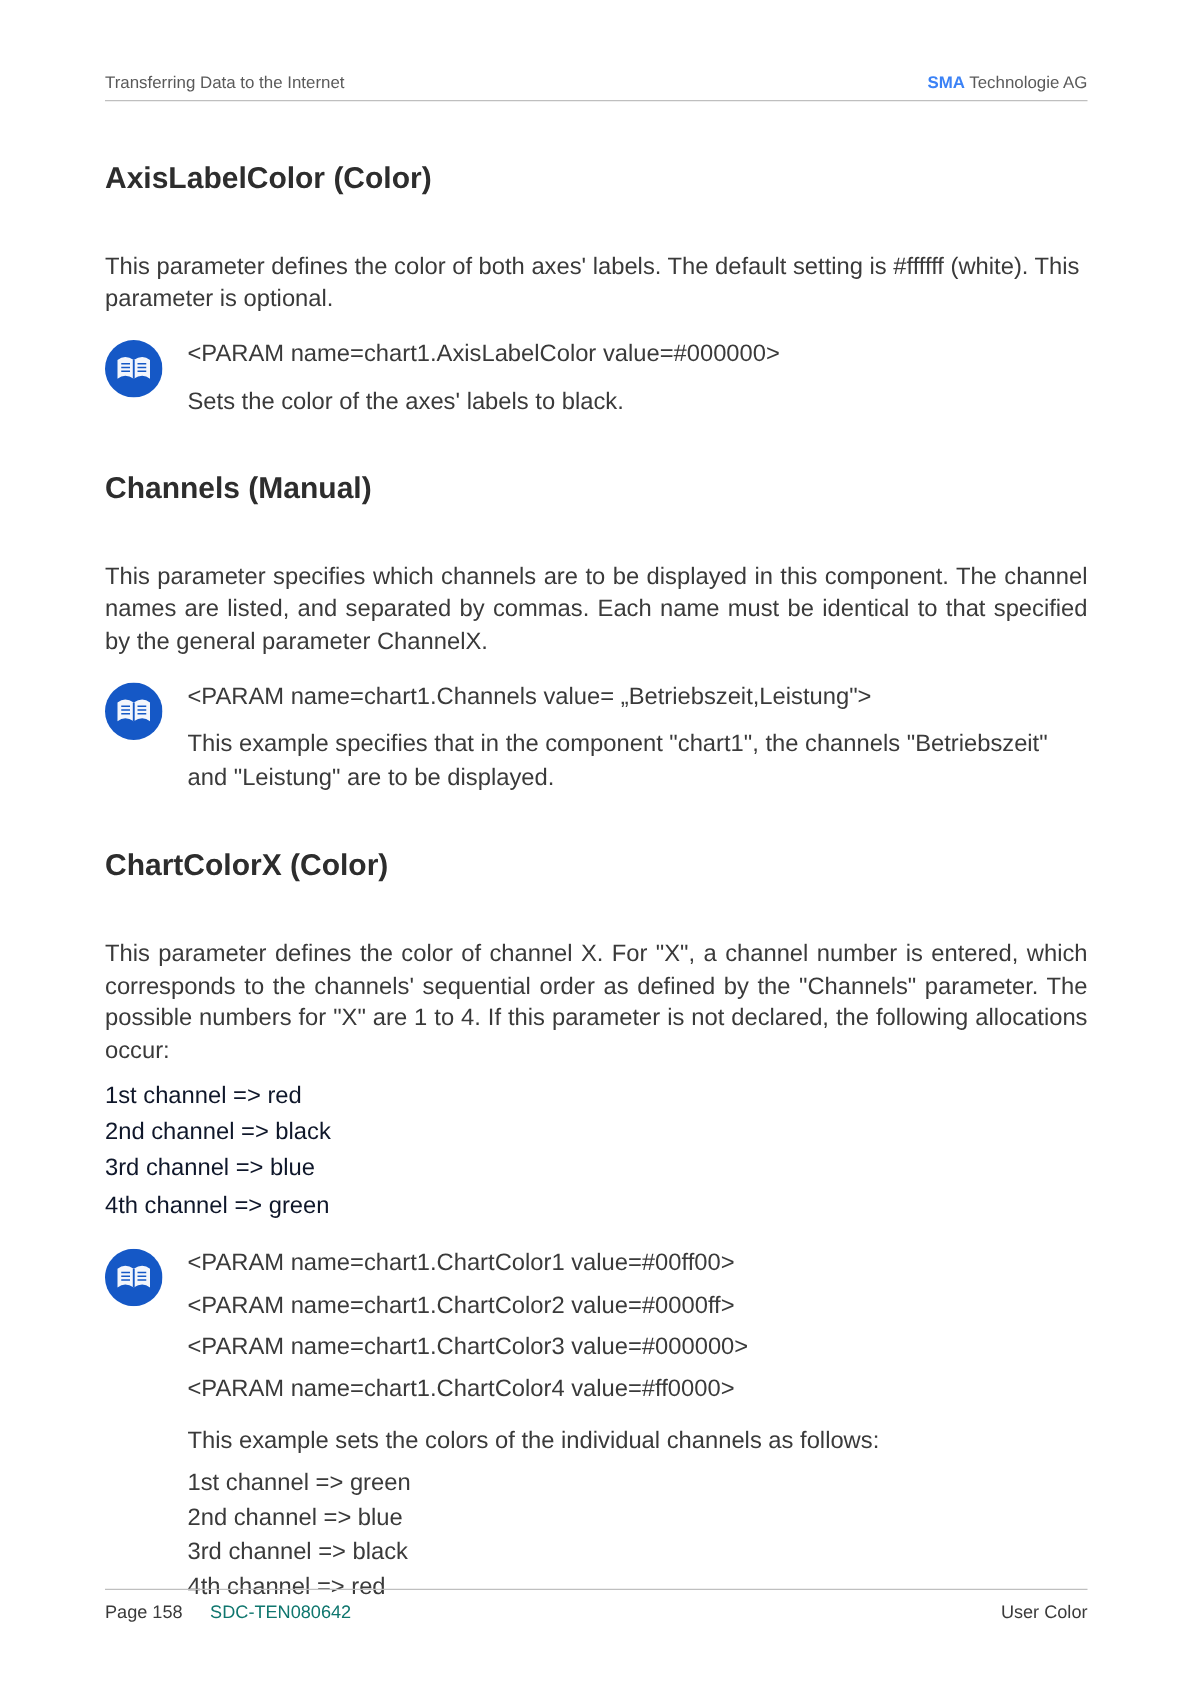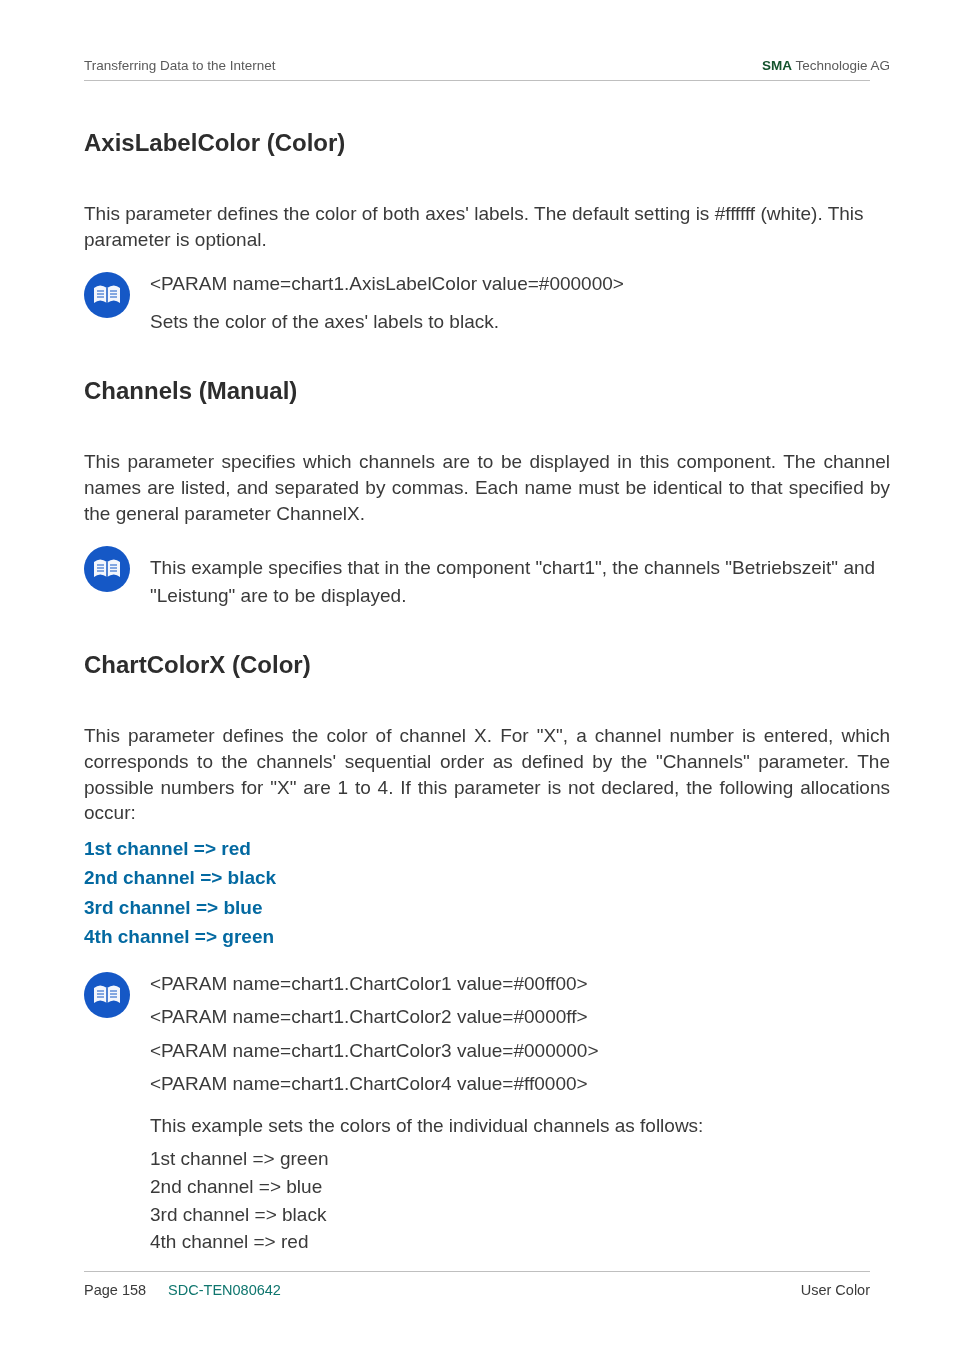--- a/index.html
+++ b/index.html
@@ -11,7 +11,7 @@
     position: relative;
   }
   .page {
-    padding: 58px 64px 0 84px;
+    padding: 58px 84px 0 84px;
   }
   .running-head {
     display: flex;

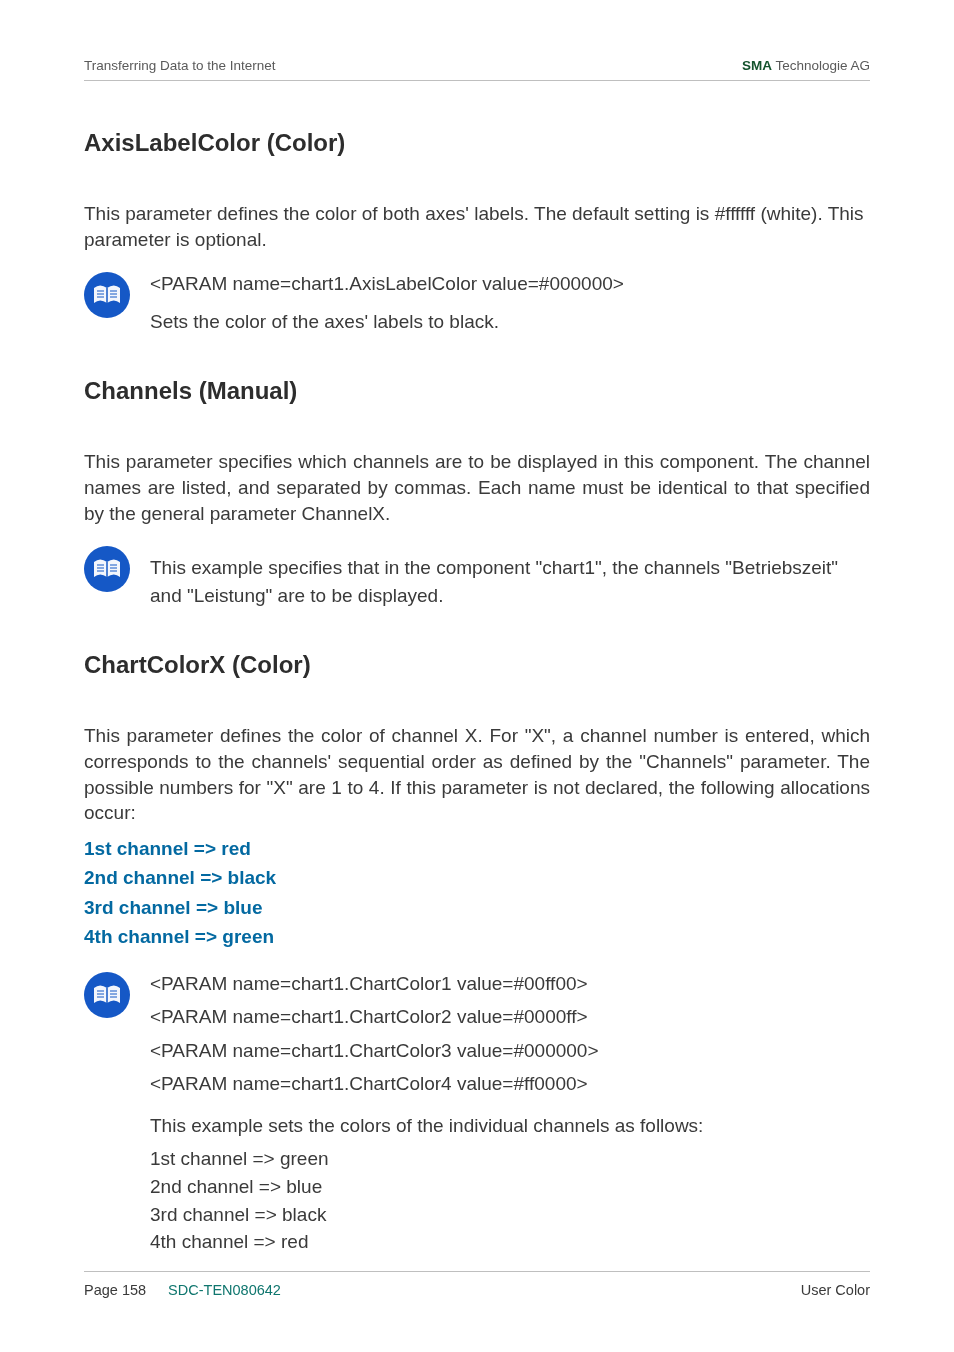--- a/index.html
+++ b/index.html
@@ -20,7 +20,7 @@
     color: #5a5a5a;
     margin-bottom: 56px;
   }
-  .running-head .brand-strong { font-weight: 700; color: #14532d; }
+  .running-head .brand-strong { font-weight: 700; color: #3b82f6; }
   .hr-top {
     position: absolute;
     top: 80px;

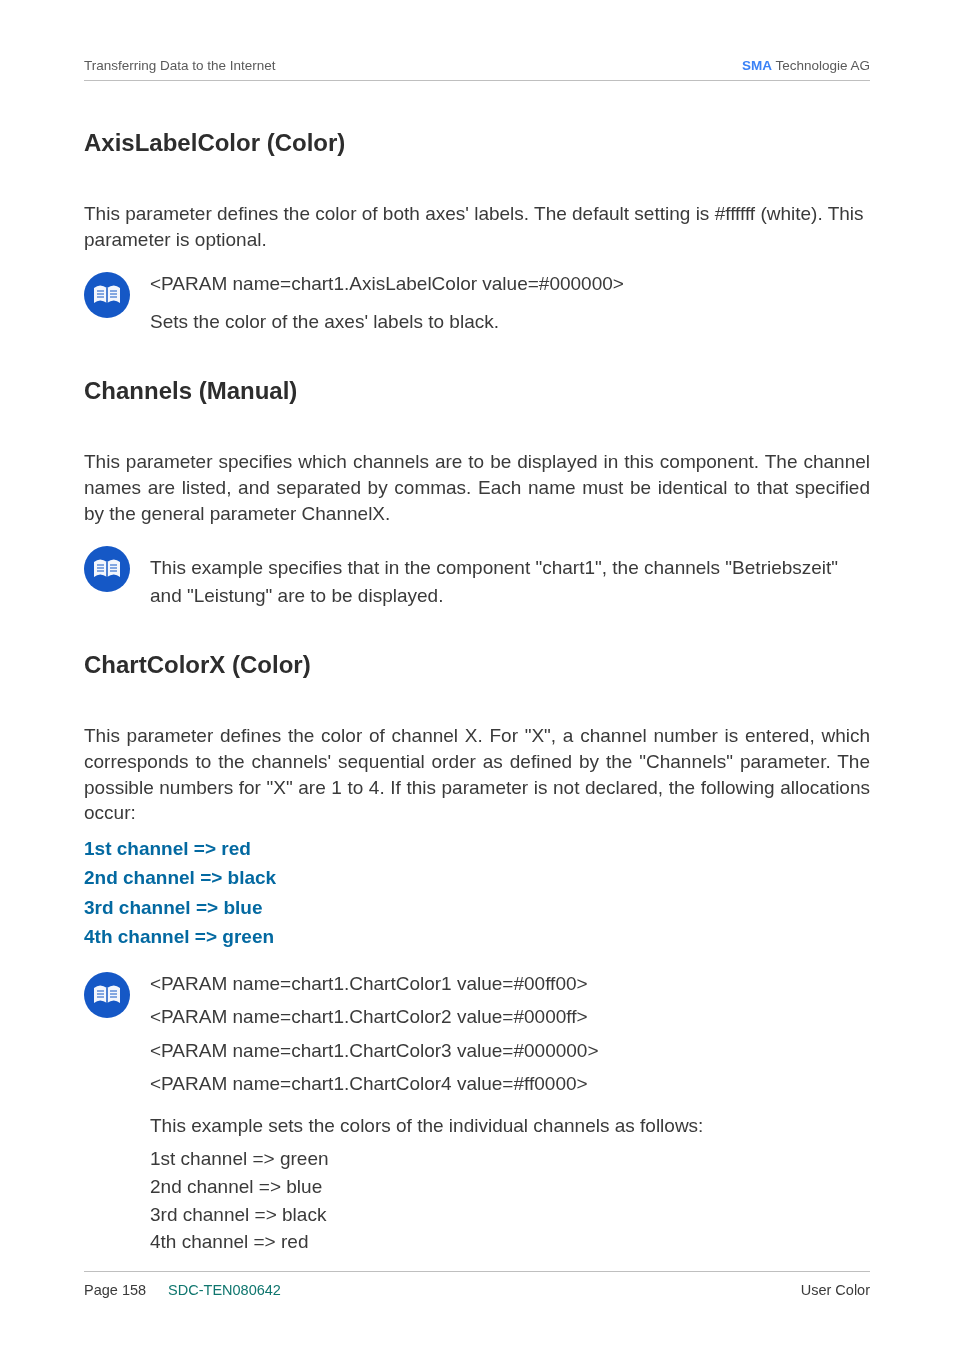--- a/index.html
+++ b/index.html
@@ -140,6 +140,7 @@
       </svg>
     </div>
     <div class="text-col">
+      <p>&lt;PARAM name=chart1.Channels value= „Betriebszeit,Leistung"&gt;</p>
       <p style="margin-top:10px">This example specifies that in the component "chart1", the channels "Betriebszeit" and "Leistung" are to be displayed.</p>
     </div>
   </div>

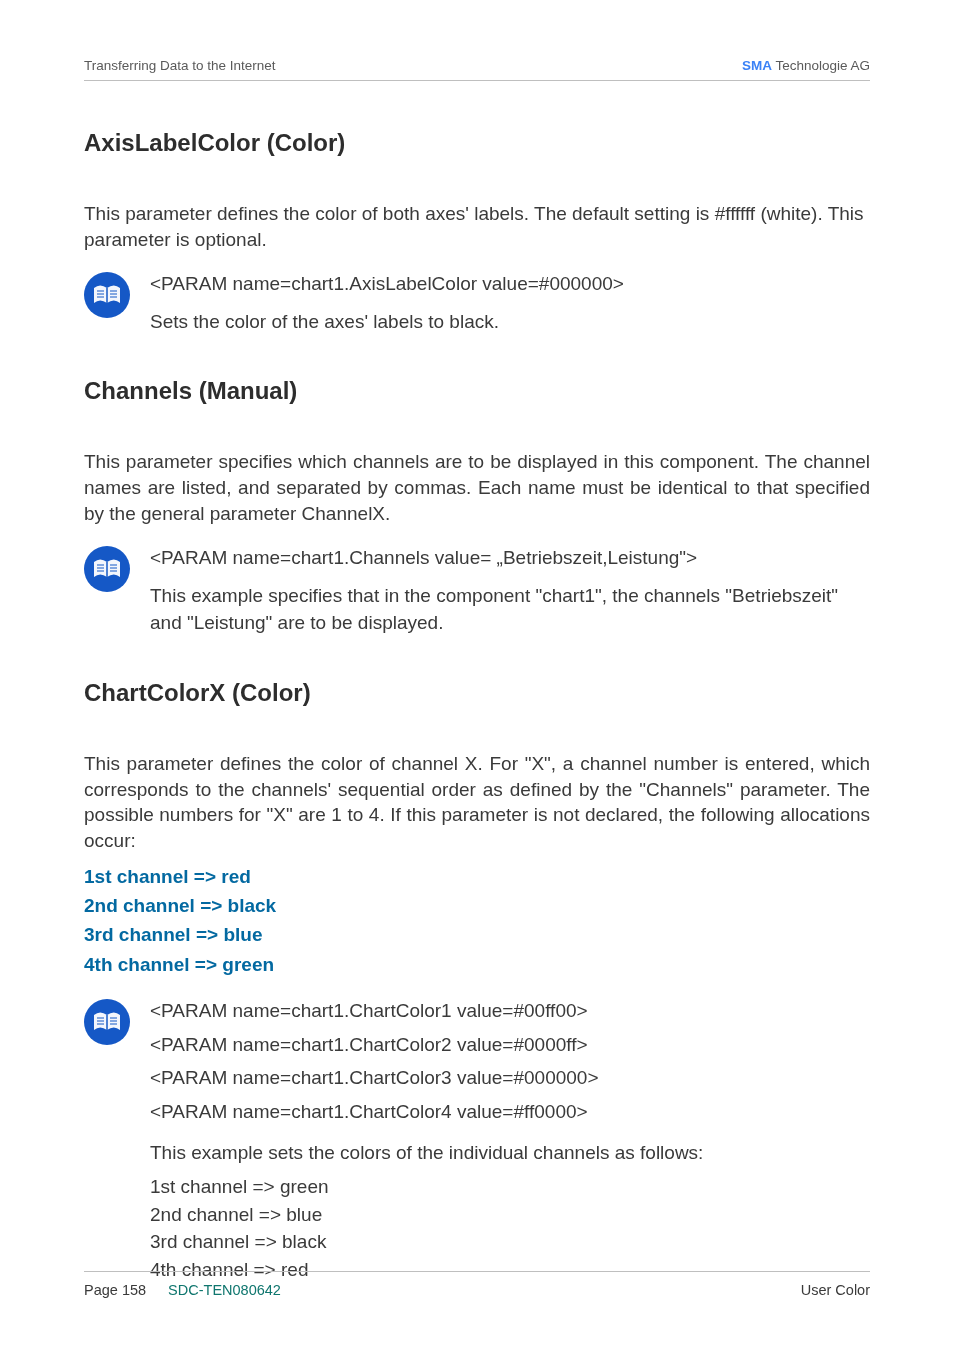--- a/index.html
+++ b/index.html
@@ -67,8 +67,8 @@
   .list-line {
     font-size: 19px;
     line-height: 1.55;
-    font-weight: 700;
-    color: #0369a1;
+    font-weight: 400;
+    color: #0f172a;
   }
   .footer {
     position: absolute;

